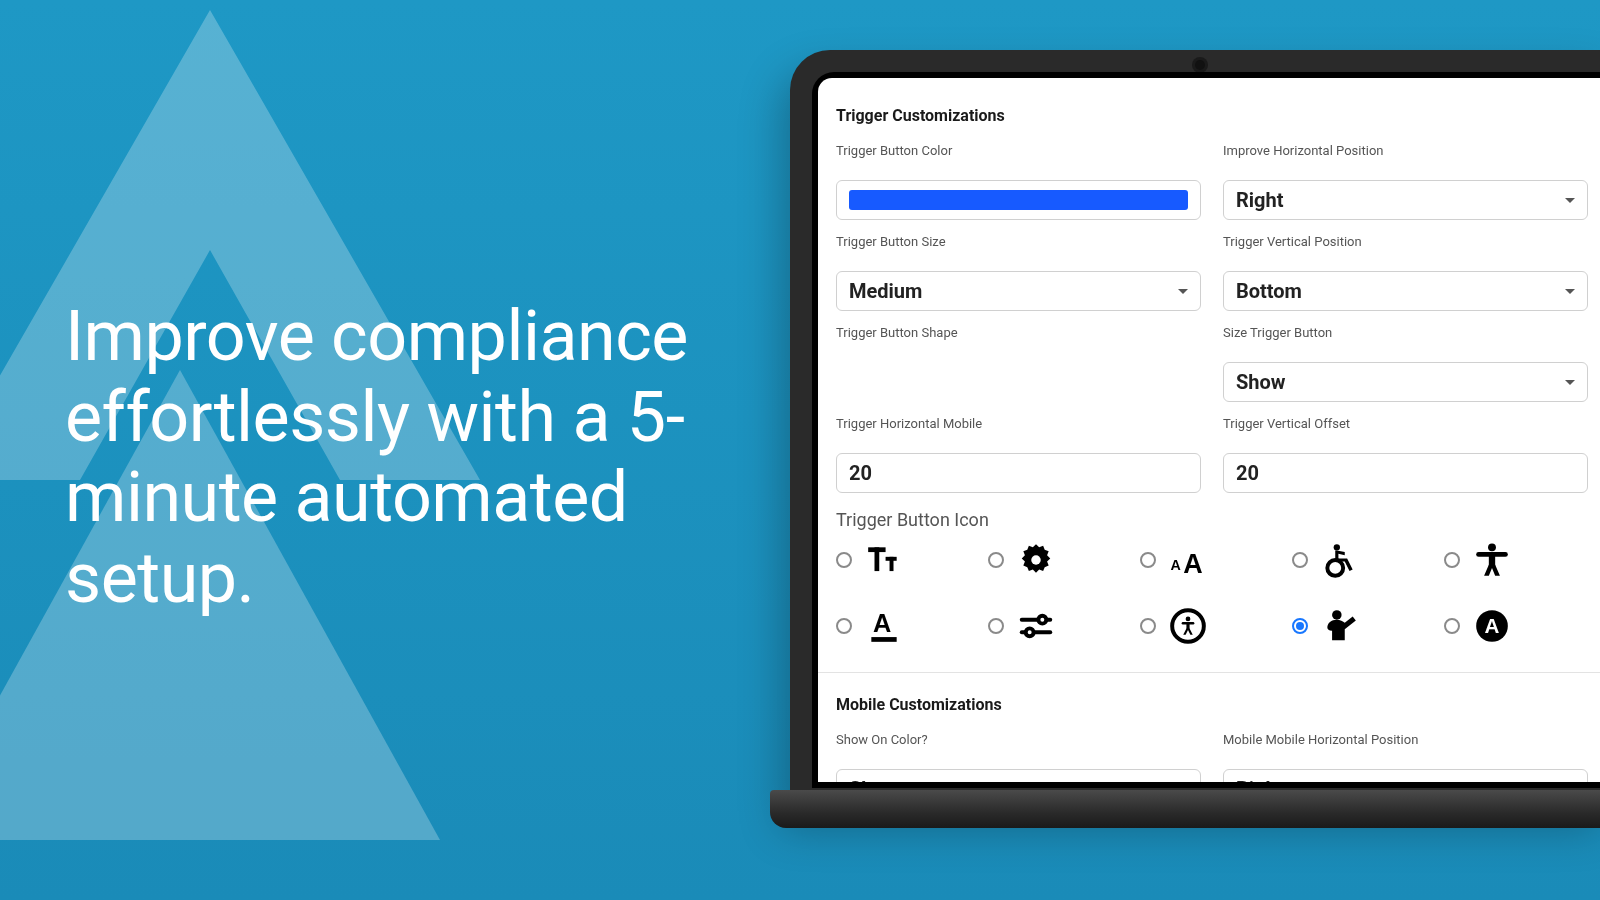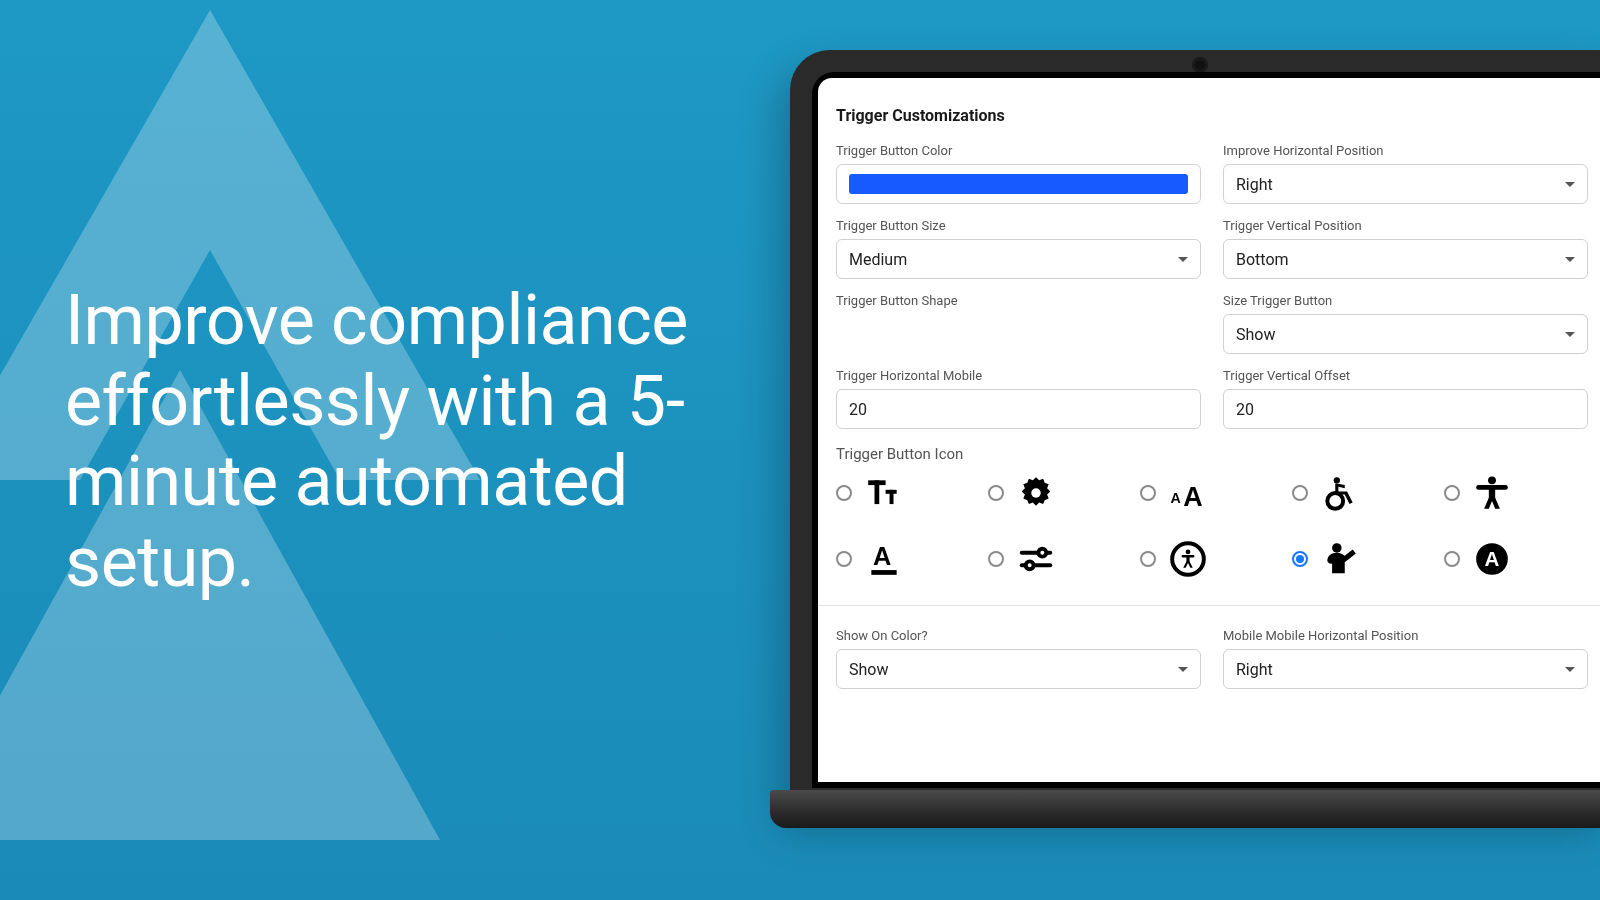--- a/index.html
+++ b/index.html
@@ -98,7 +98,7 @@
     column-gap: 22px;
     row-gap: 14px;
   }
-  .field { display: flex; flex-direction: column; gap: 6px; }
+  .field { display: flex; flex-direction: column; gap: 22px; }
   .label {
     font-size: 13px;
     color: #555;

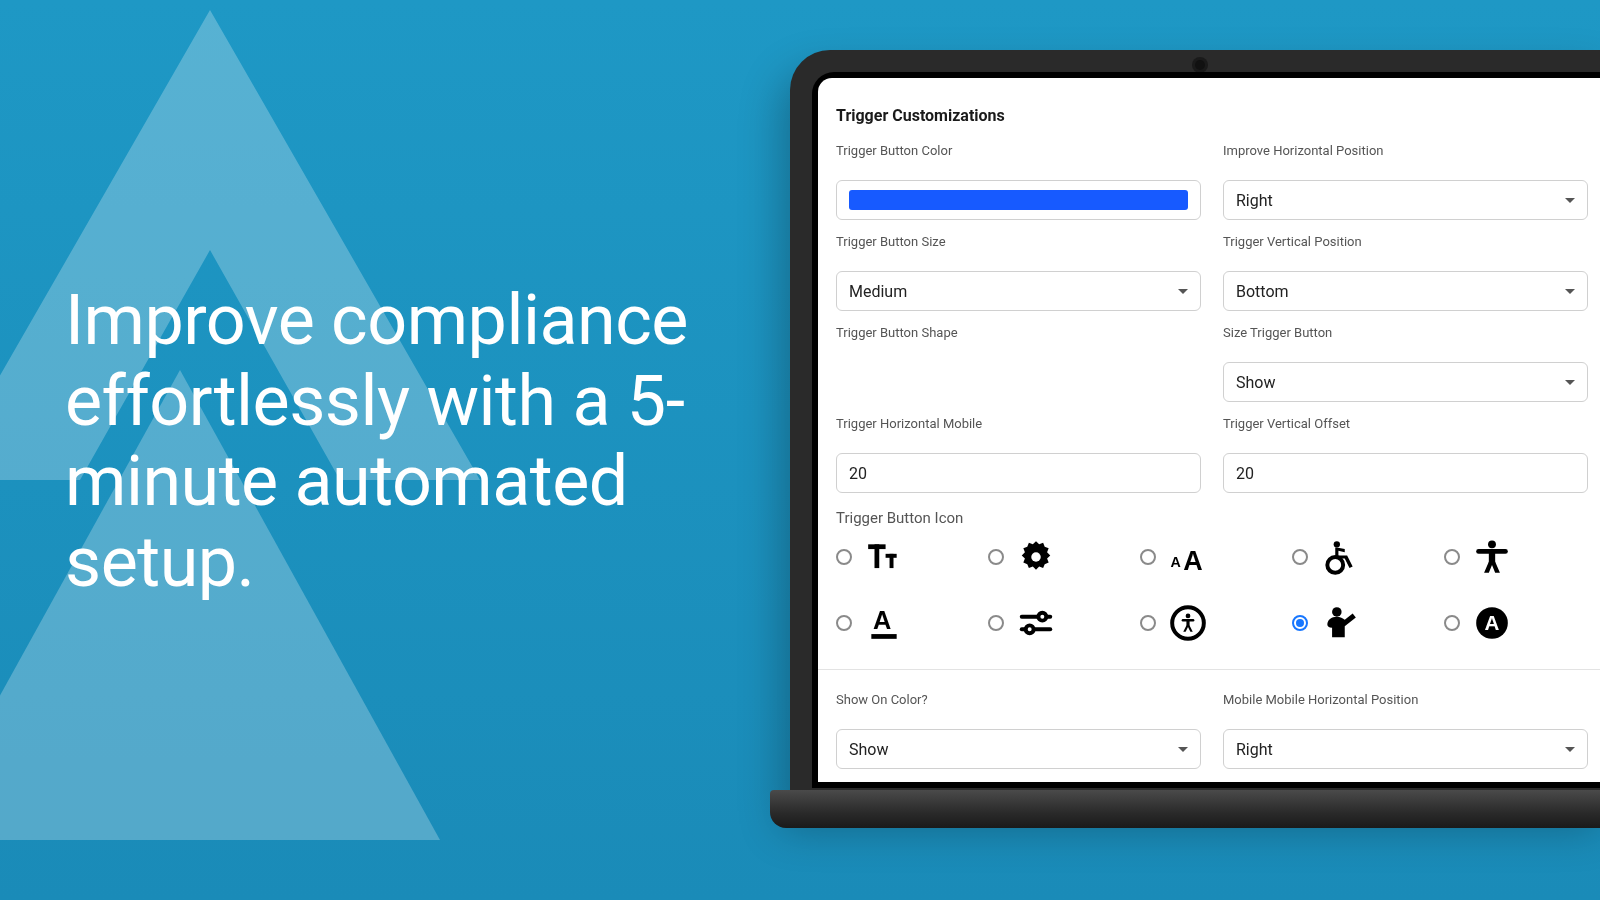--- a/index.html
+++ b/index.html
@@ -112,9 +112,10 @@
     border-radius: 6px;
     padding: 0 12px;
     background: #fff;
-    font-size: 16px;
+    font-size: 20px;
     color: #222;
     position: relative;
+    font-weight: bold;
   }
   .color-swatch {
     height: 20px;

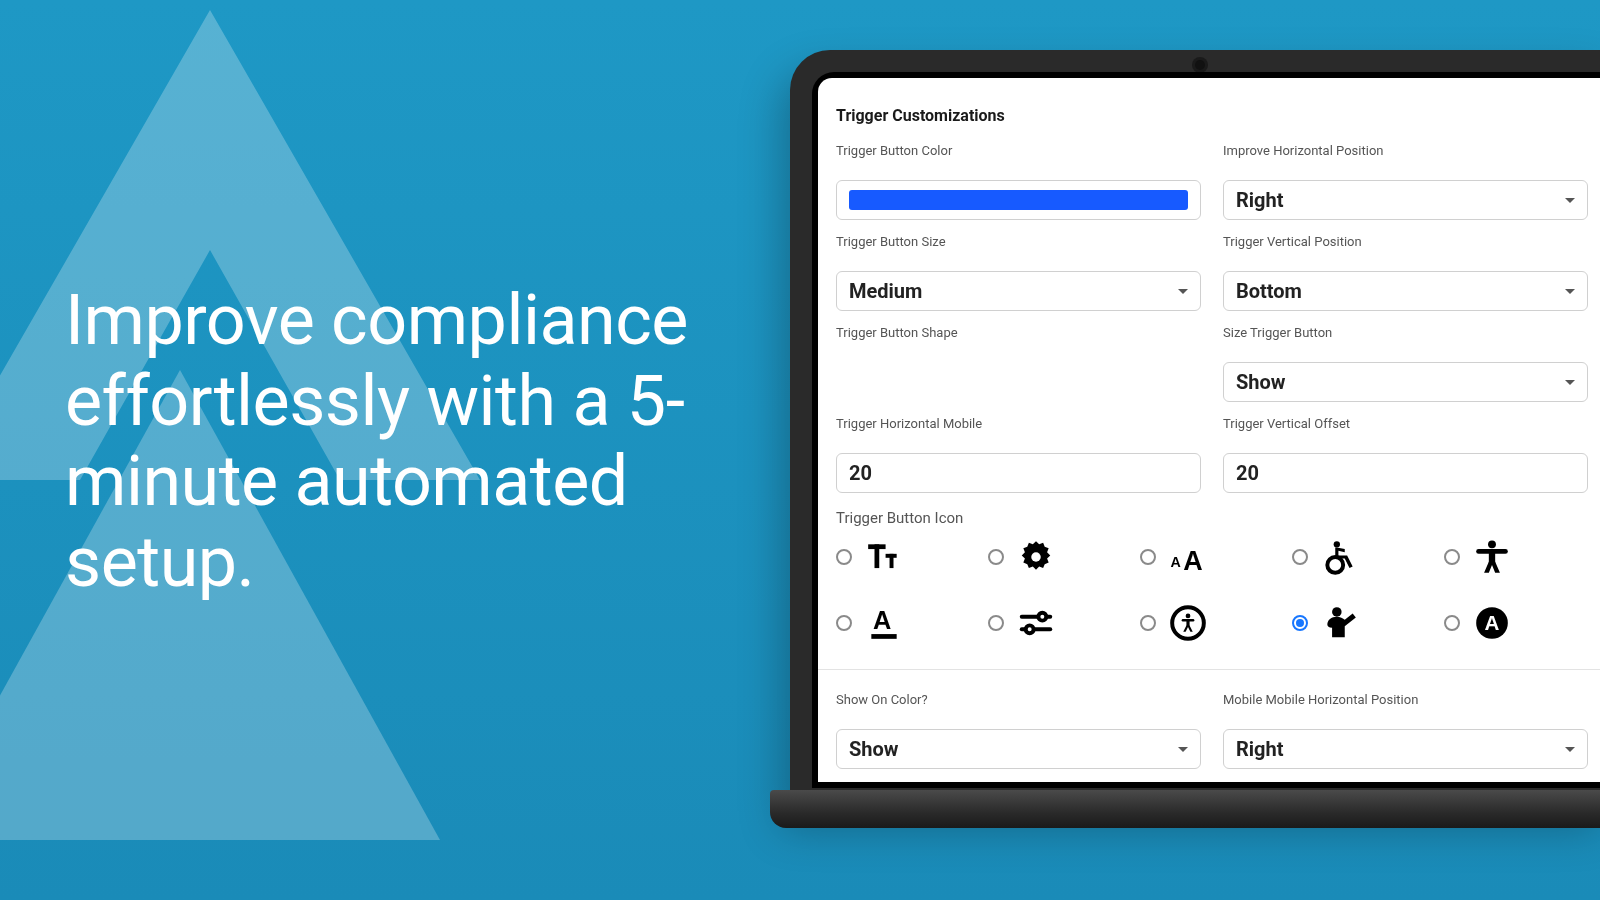--- a/index.html
+++ b/index.html
@@ -24,7 +24,7 @@
   .headline {
     position: absolute;
     left: 65px;
-    top: 280px;
+    top: 296px;
     width: 730px;
     color: #ffffff;
     font-size: 70px;

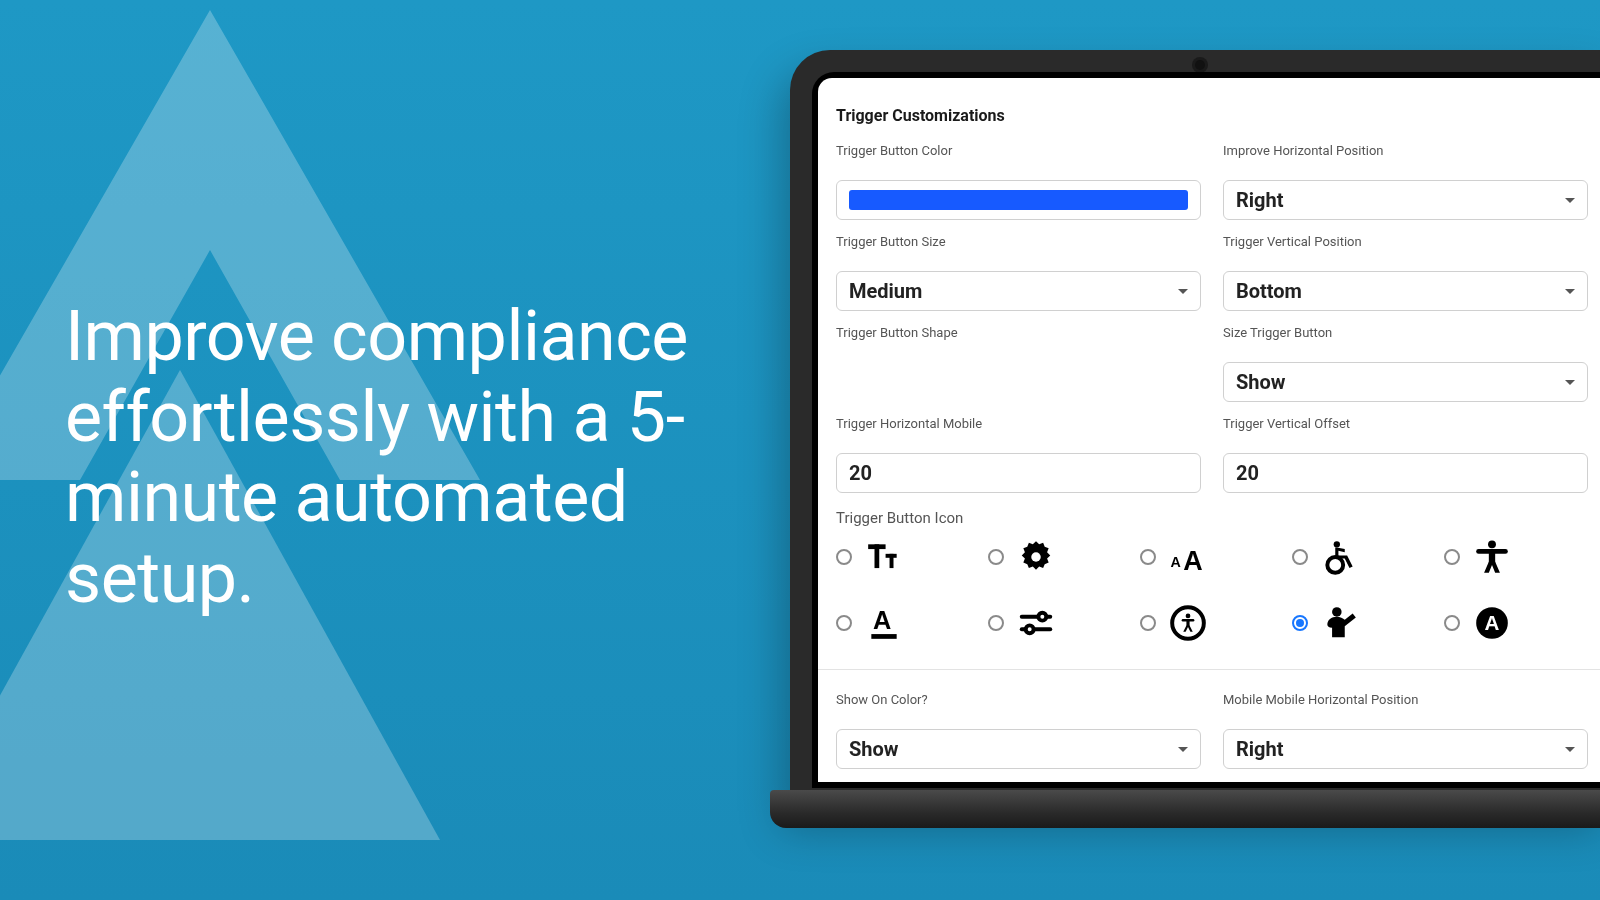--- a/index.html
+++ b/index.html
@@ -131,7 +131,7 @@
     margin-left: 10px;
   }
   .icons-label {
-    font-size: 15px;
+    font-size: 18px;
     color: #555;
     margin-top: 16px;
     margin-bottom: 10px;

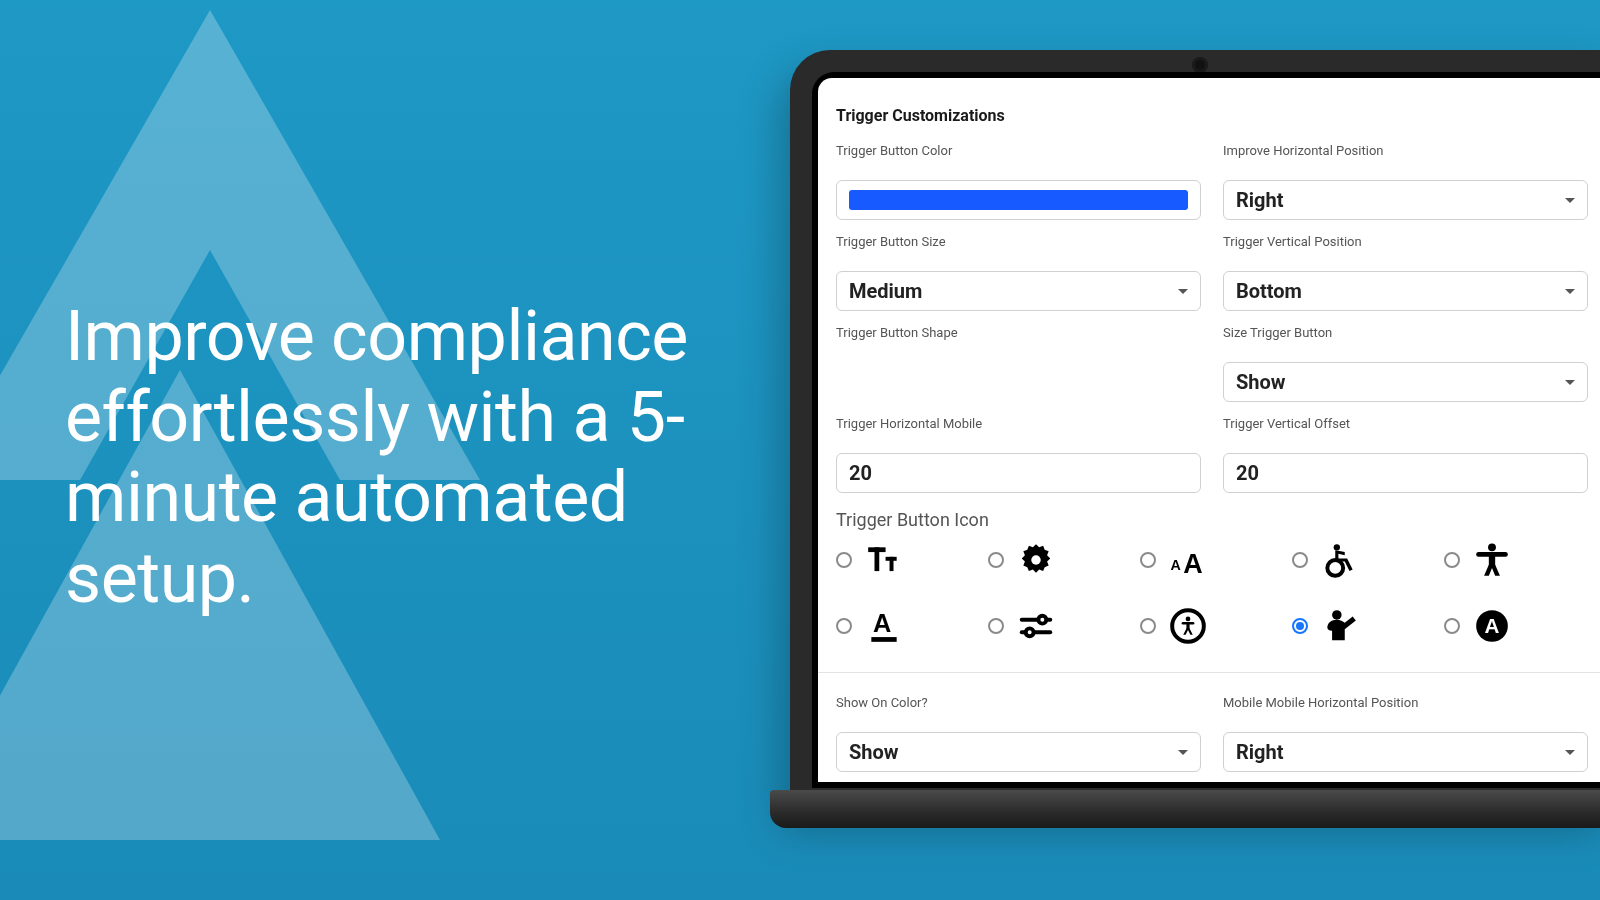--- a/index.html
+++ b/index.html
@@ -399,6 +399,7 @@
 
           <div class="divider"></div>
 
+          <div class="section-title">Mobile Customizations</div>
 
           <div class="grid">
             <div class="field">

